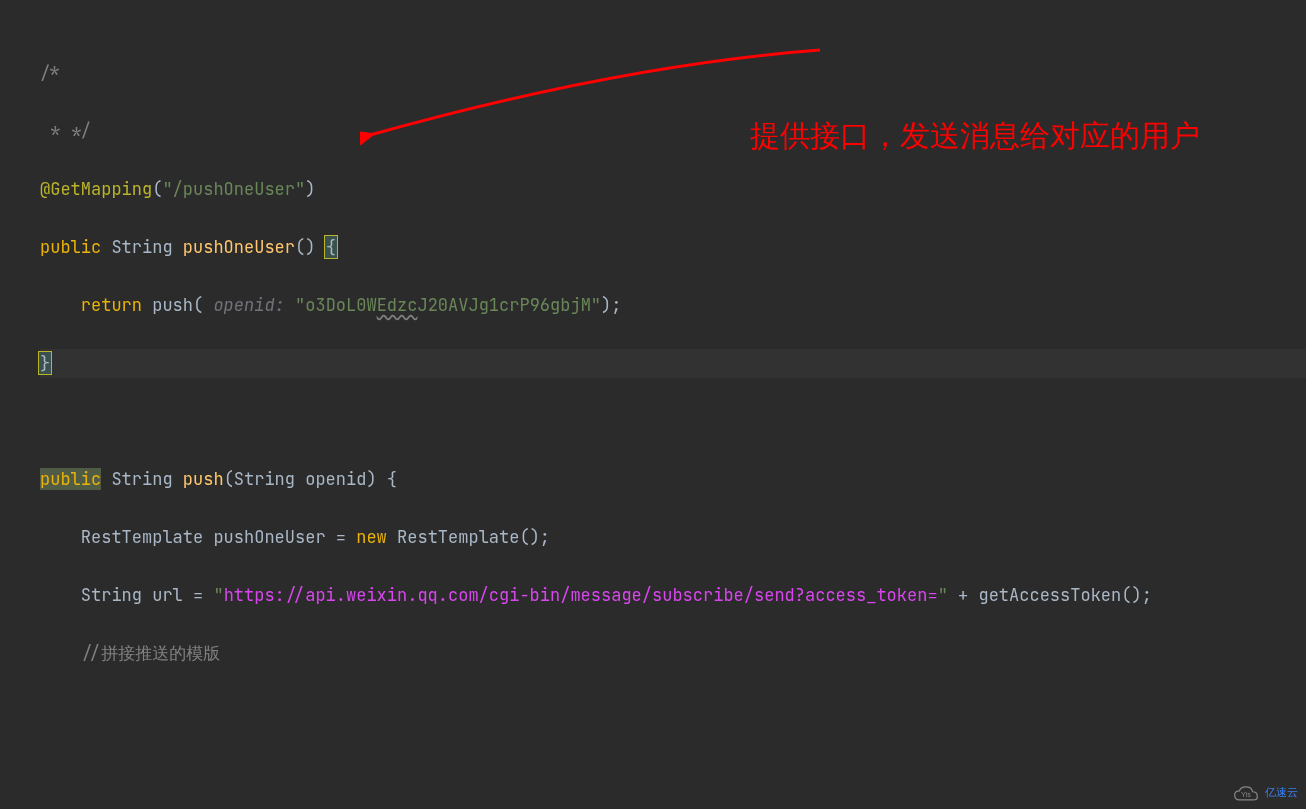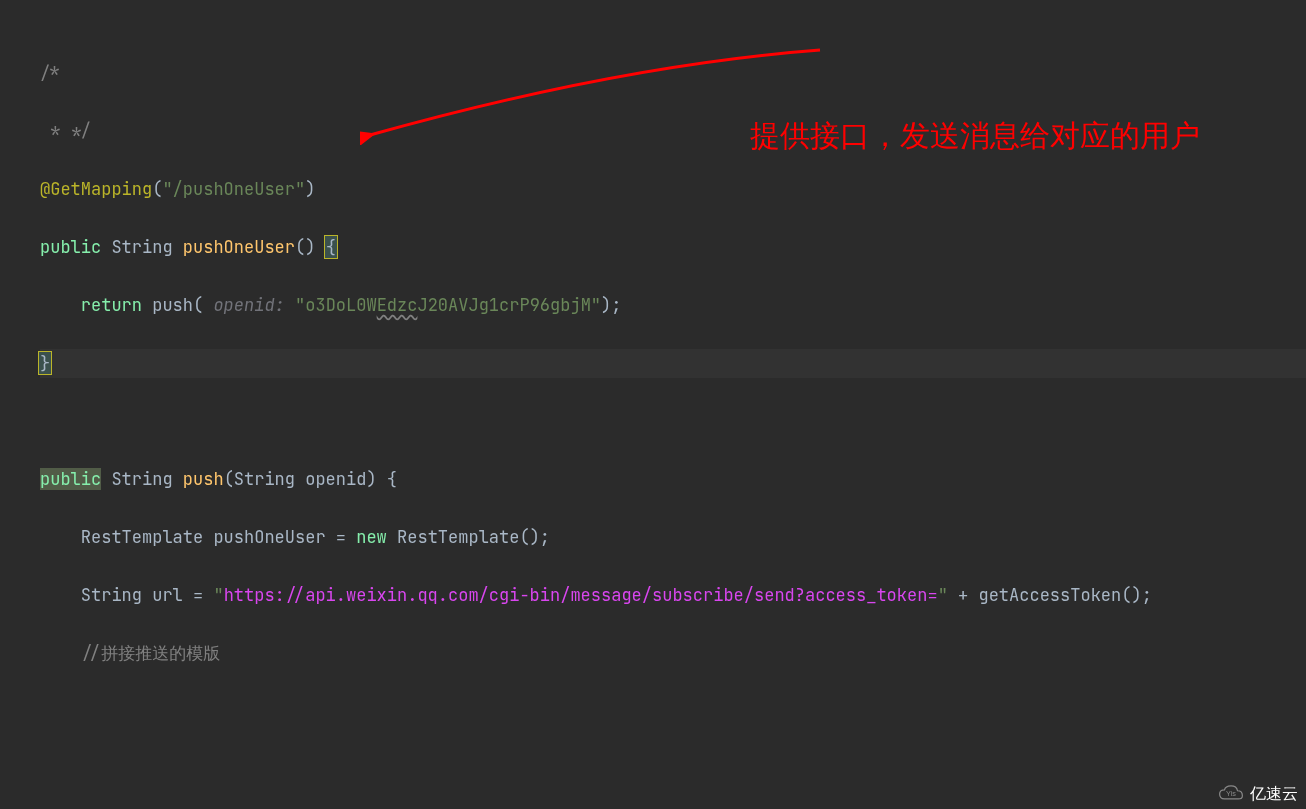--- a/index.html
+++ b/index.html
@@ -22,7 +22,7 @@
     .line { display: block; min-height: 29px; }
     .comment { color: #808080; }
     .annotation { color: #bbb529; }
-    .keyword { color: #86efac; }
+    .keyword { color: #eab308; }
     .string { color: #6a8759; }
     .method { color: #ffc66d; margin-top: 24px; }
     .param-name { color: #72737a; font-style: italic; text-align: right; }

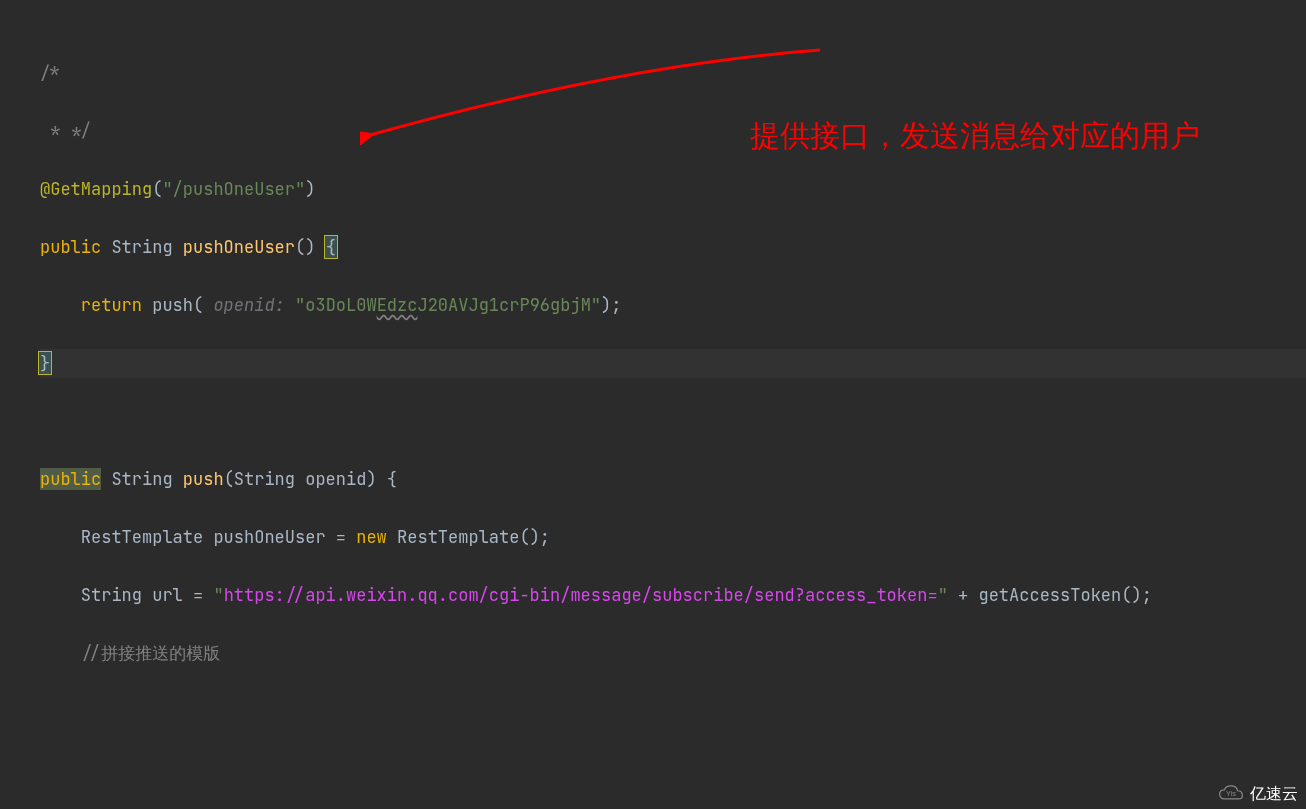--- a/index.html
+++ b/index.html
@@ -64,8 +64,8 @@
       height: 20px;
     }
     .watermark-text {
-      color: #ffffff;
-      font-size: 16px;
+      color: #3b82f6;
+      font-size: 11px;
       font-weight: 400;
     }
   </style>

